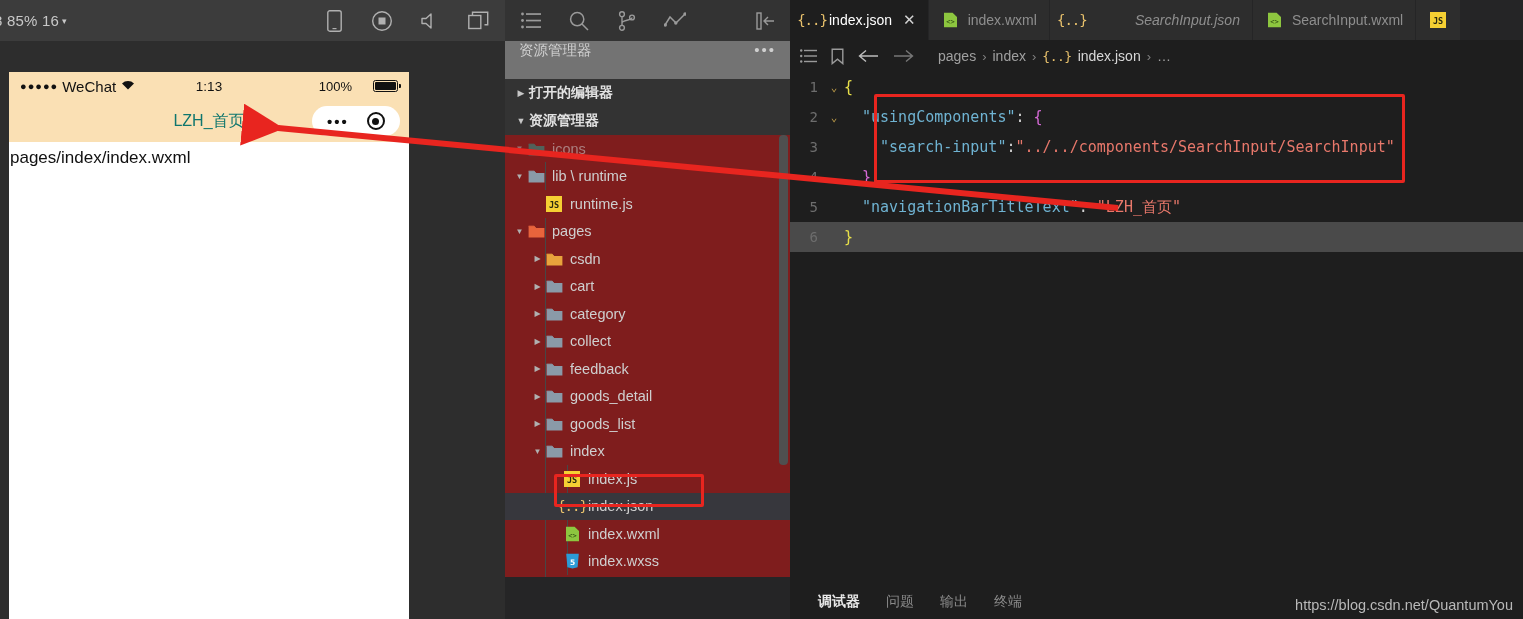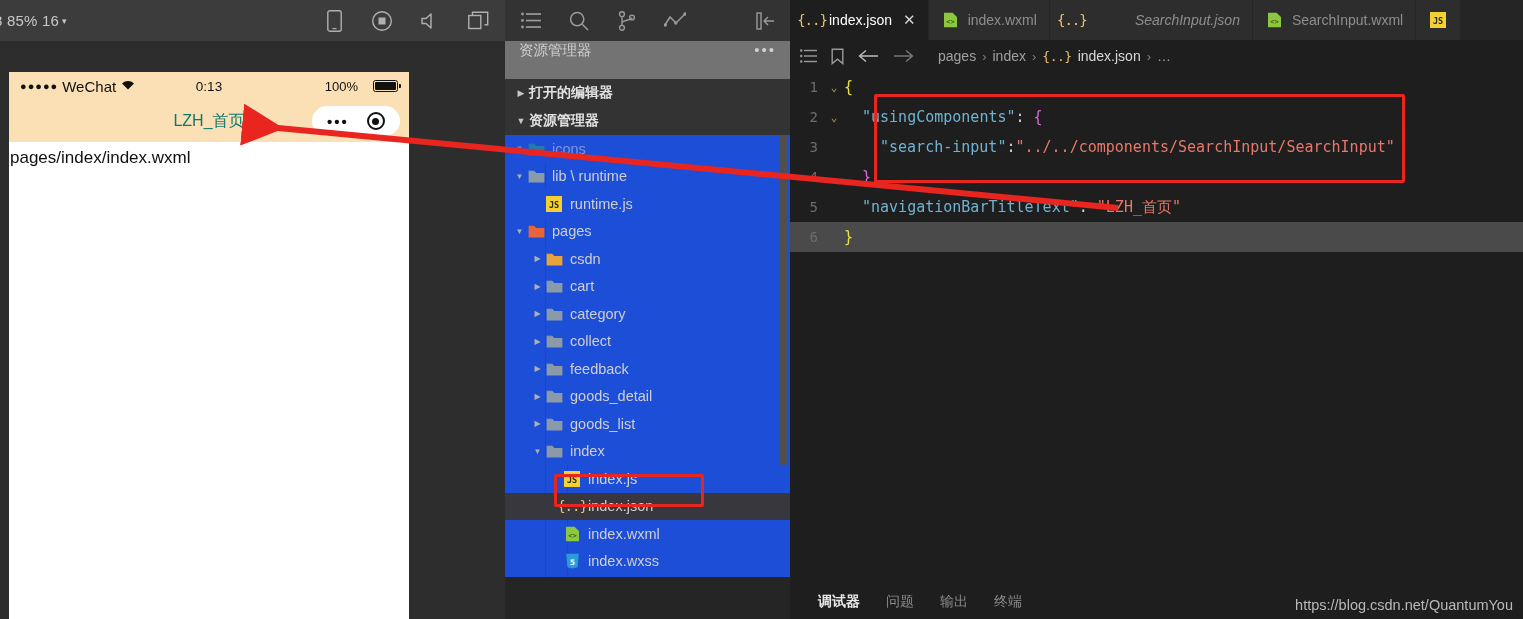--- a/index.html
+++ b/index.html
@@ -184,7 +184,7 @@
                 </svg>
             </span>
           </span>
-          <span id="sb-time">0:13</span>
+          <span id="sb-time">1:13</span>
           <span id="sb-right">
             <span id="sb-batt-pct">100%</span>
             <span class="battery">

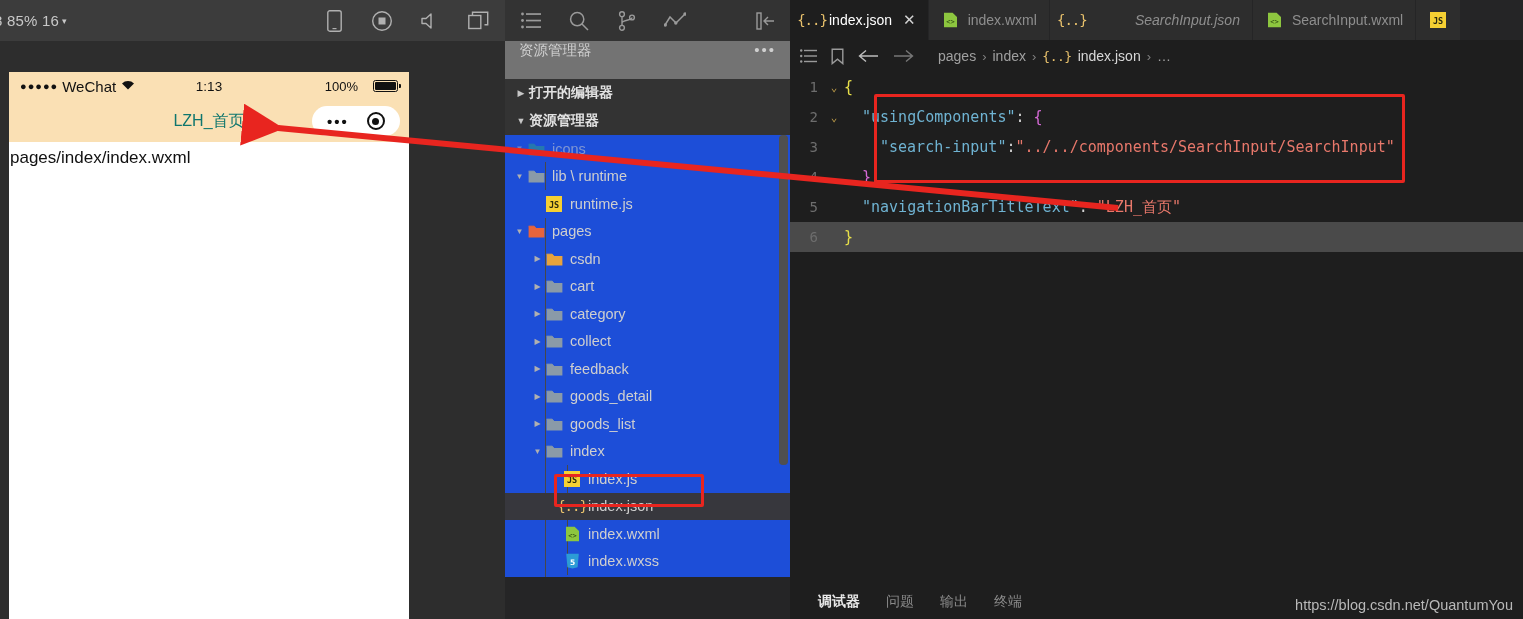--- a/index.html
+++ b/index.html
@@ -42,7 +42,7 @@
   #sb-carrier { font-size: 15px; }
   .wifi-glyph { font-size: 13px; margin-left: 1px; }
   #sb-time { position: absolute; left: 0; right: 0; text-align: center; font-size: 13.5px; }
-  #sb-right { margin-left: auto; display: flex; align-items: center; gap: 15px; position: relative; z-index: 2; }
+  #sb-right { margin-left: auto; display: flex; align-items: center; gap: 21px; position: relative; z-index: 2; }
   #sb-batt-pct { font-size: 13px; }
   .battery { width: 25px; height: 12px; border: 1.6px solid #111; border-radius: 2.5px; position: relative; }
   .battery::after { content:""; position:absolute; right:-4px; top:3.4px; width:2.4px; height:4px; background:#111; border-radius:0 1px 1px 0; }

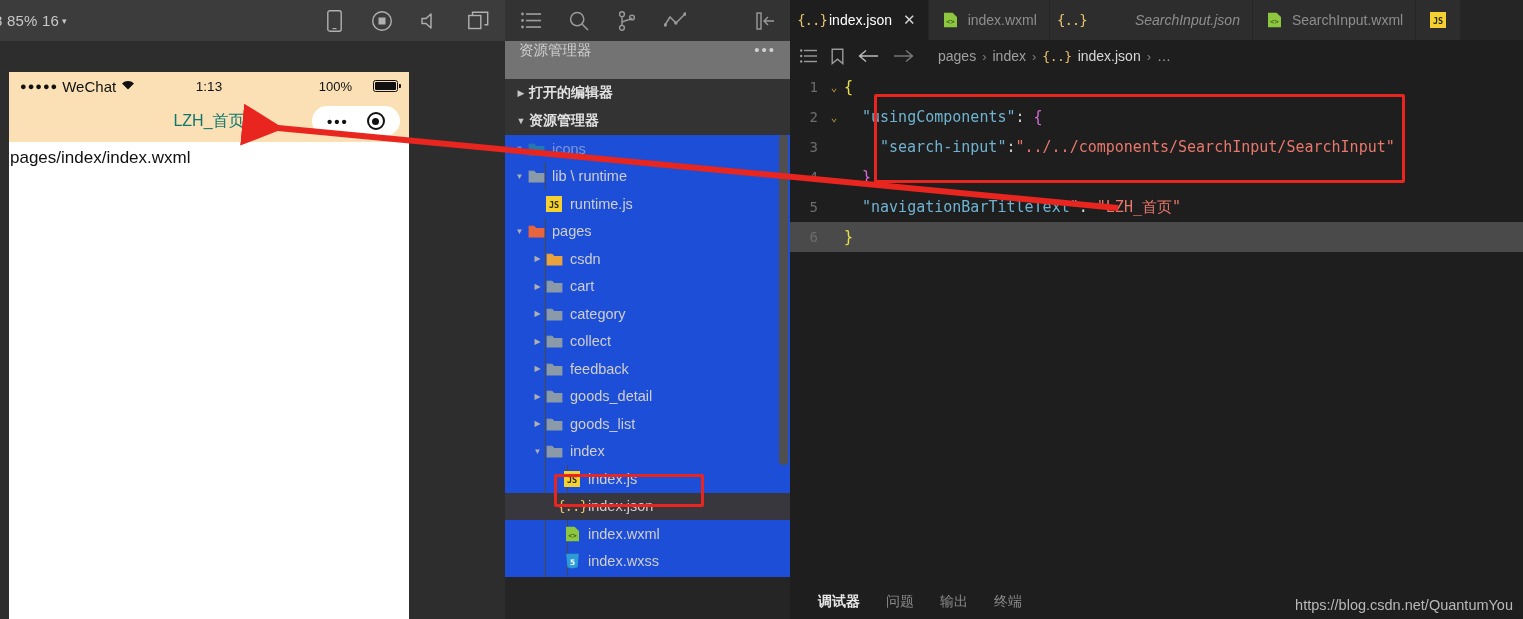--- a/index.html
+++ b/index.html
@@ -83,7 +83,7 @@
     padding-left: 8px; color: #e2e2e2; font-size: 14px; font-weight: bold;
   }
   .tw { width: 16px; display: inline-block; text-align: center; font-size: 9px; color: #c6c6c6; }
-  #tree { position: relative; background: #1d4ed8; height: 442px; overflow: hidden; }
+  #tree { position: relative; background: #7f1d1d; height: 442px; overflow: hidden; }
   .trow { height: 27.5px; display: flex; align-items: center; color: #cfcfcf; font-size: 14.5px; position: relative; }
   .trow.sel { background: #37373d; }
   .tw2 { width: 13px; text-align:center; font-size: 8px; color:#b0b0b0; flex: none; }

